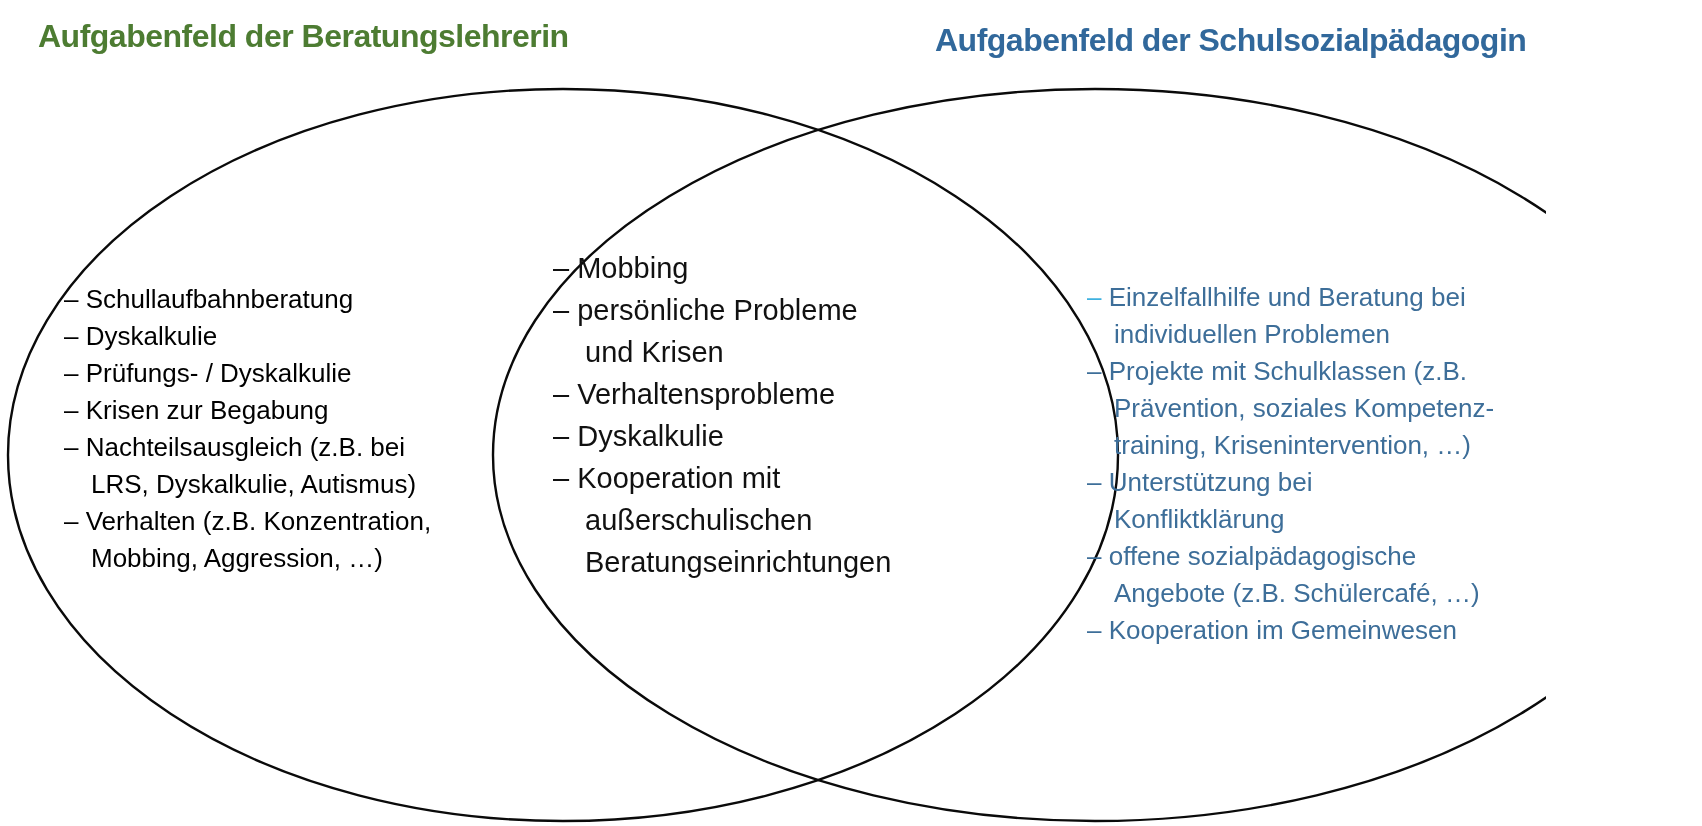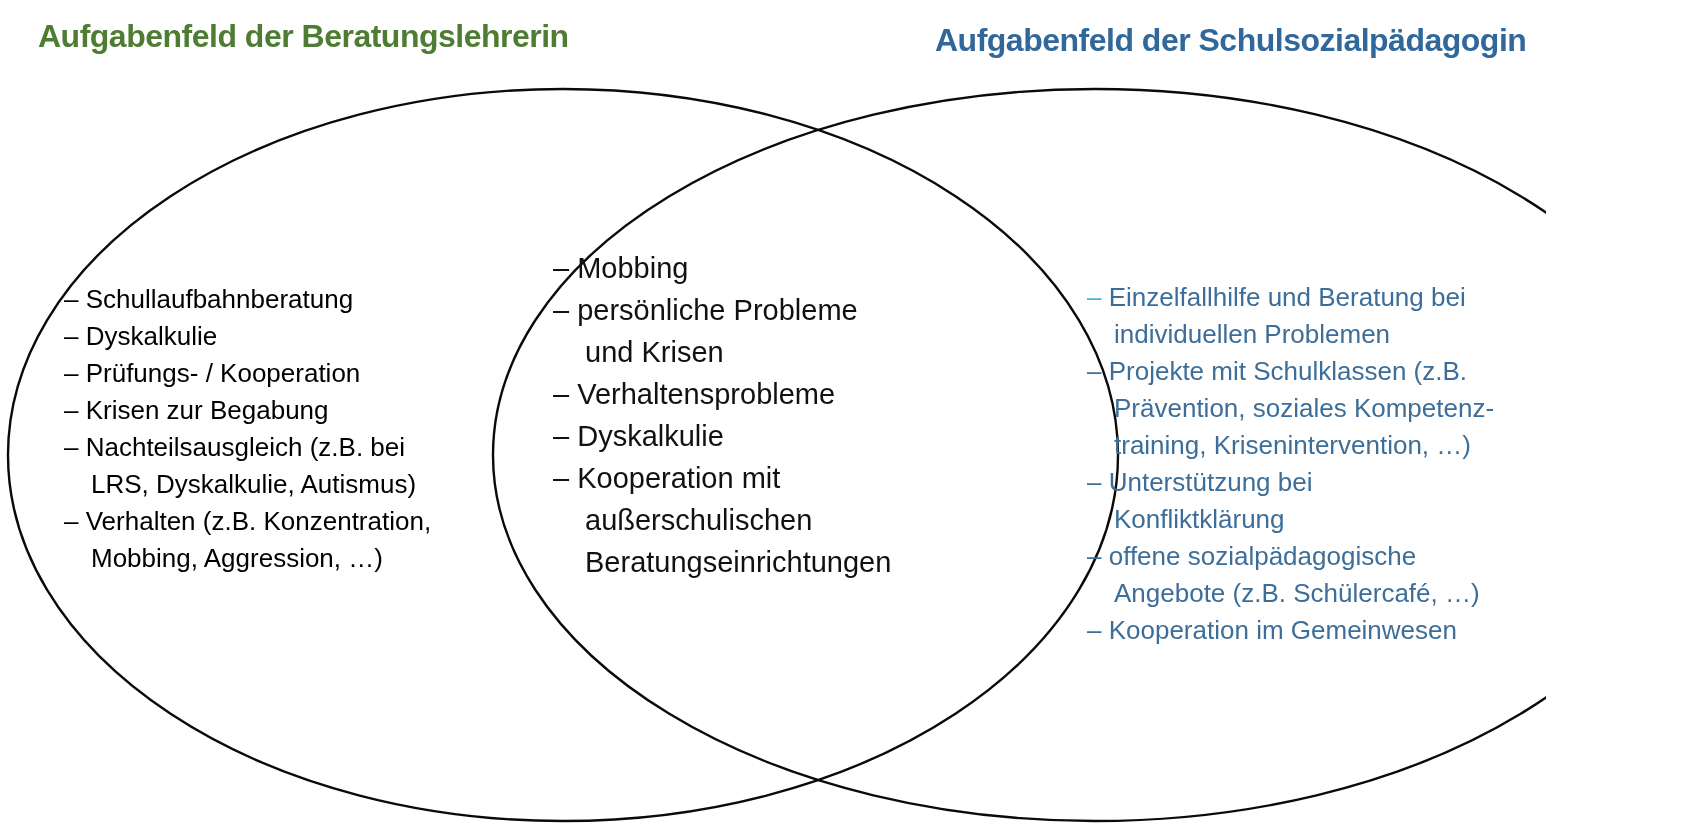--- a/index.html
+++ b/index.html
@@ -71,7 +71,7 @@
   <div class="list list-left" style="color: #000000;">
       <div class="vd-item">– Schullaufbahnberatung</div>
       <div class="vd-item">– Dyskalkulie</div>
-      <div class="vd-item">– Prüfungs- / Kooperation</div>
+      <div class="vd-item">– Prüfungs- / Dyskalkulie</div>
       <div class="vd-item">– Krisen zur Begabung</div>
       <div class="vd-item">– Nachteilsausgleich (z.B. bei<br>LRS, Dyskalkulie, Autismus)</div>
       <div class="vd-item">– Verhalten (z.B. Konzentration,<br>Mobbing, Aggression, …)</div>

